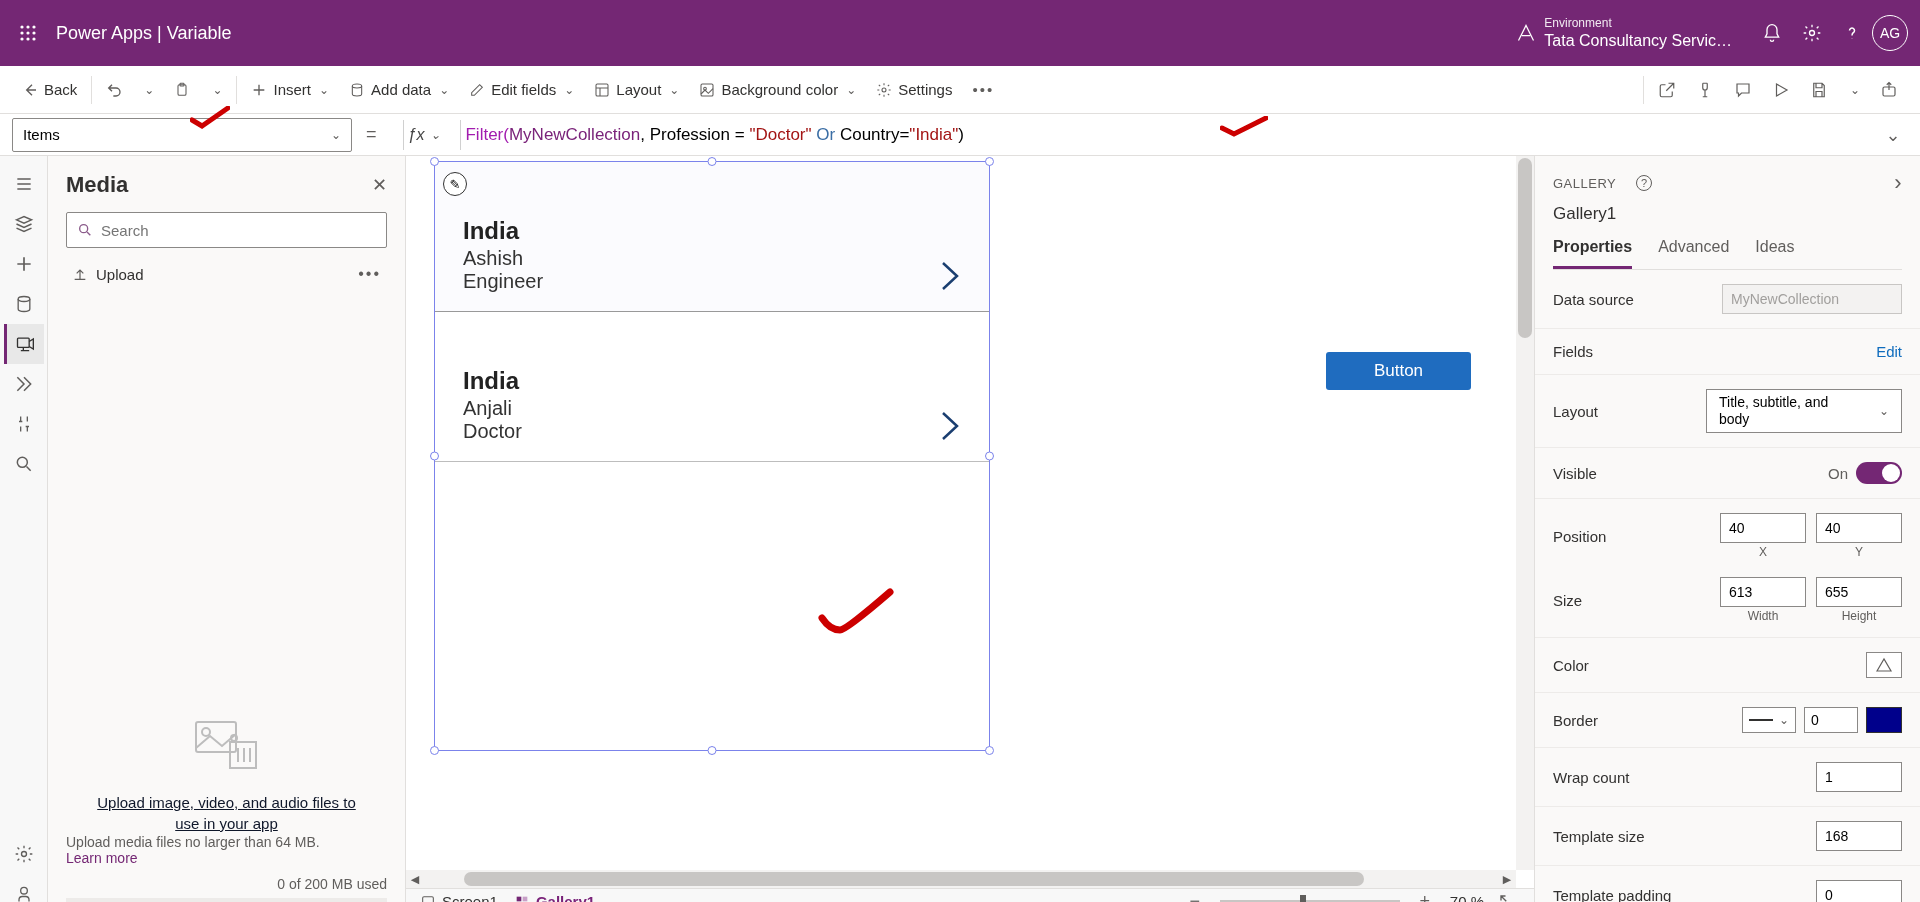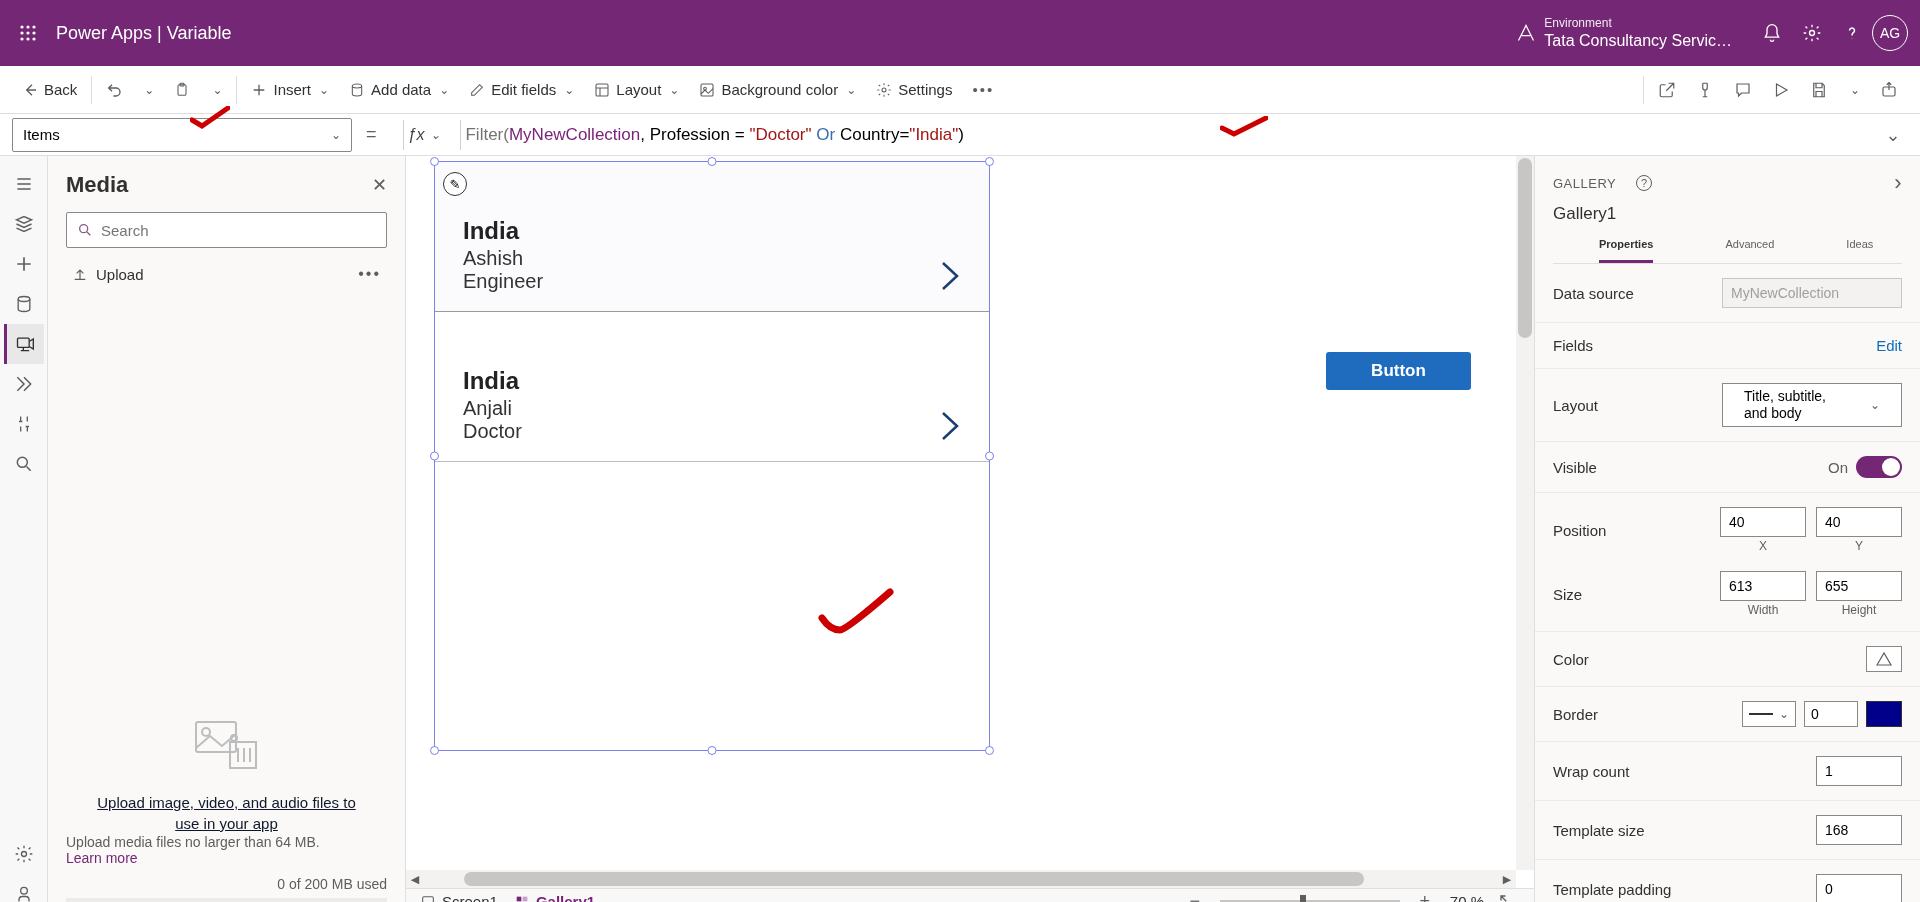--- a/index.html
+++ b/index.html
@@ -31,7 +31,7 @@
 .fx-label { font-style: italic; font-size: 16px; color: #444; display: flex; align-items: center; gap: 4px; margin-right: 8px; }
 .fx-divider { width: 1px; height: 30px; background: #d0d0d0; margin: 0 4px 0 12px;}
 .formula-input { flex: 1; height: 34px; border: none; outline: none; font-family: Consolas, monospace; font-size: 17px; display: flex; align-items: center; white-space: pre; }
-.fx-filter { color: #737373; }
+.fx-filter { color: #a21caf; }
 .fx-coll { color: #7a237a; }
 .fx-str { color: #a31515; }
 .fx-op { color: #3b6ea5; }

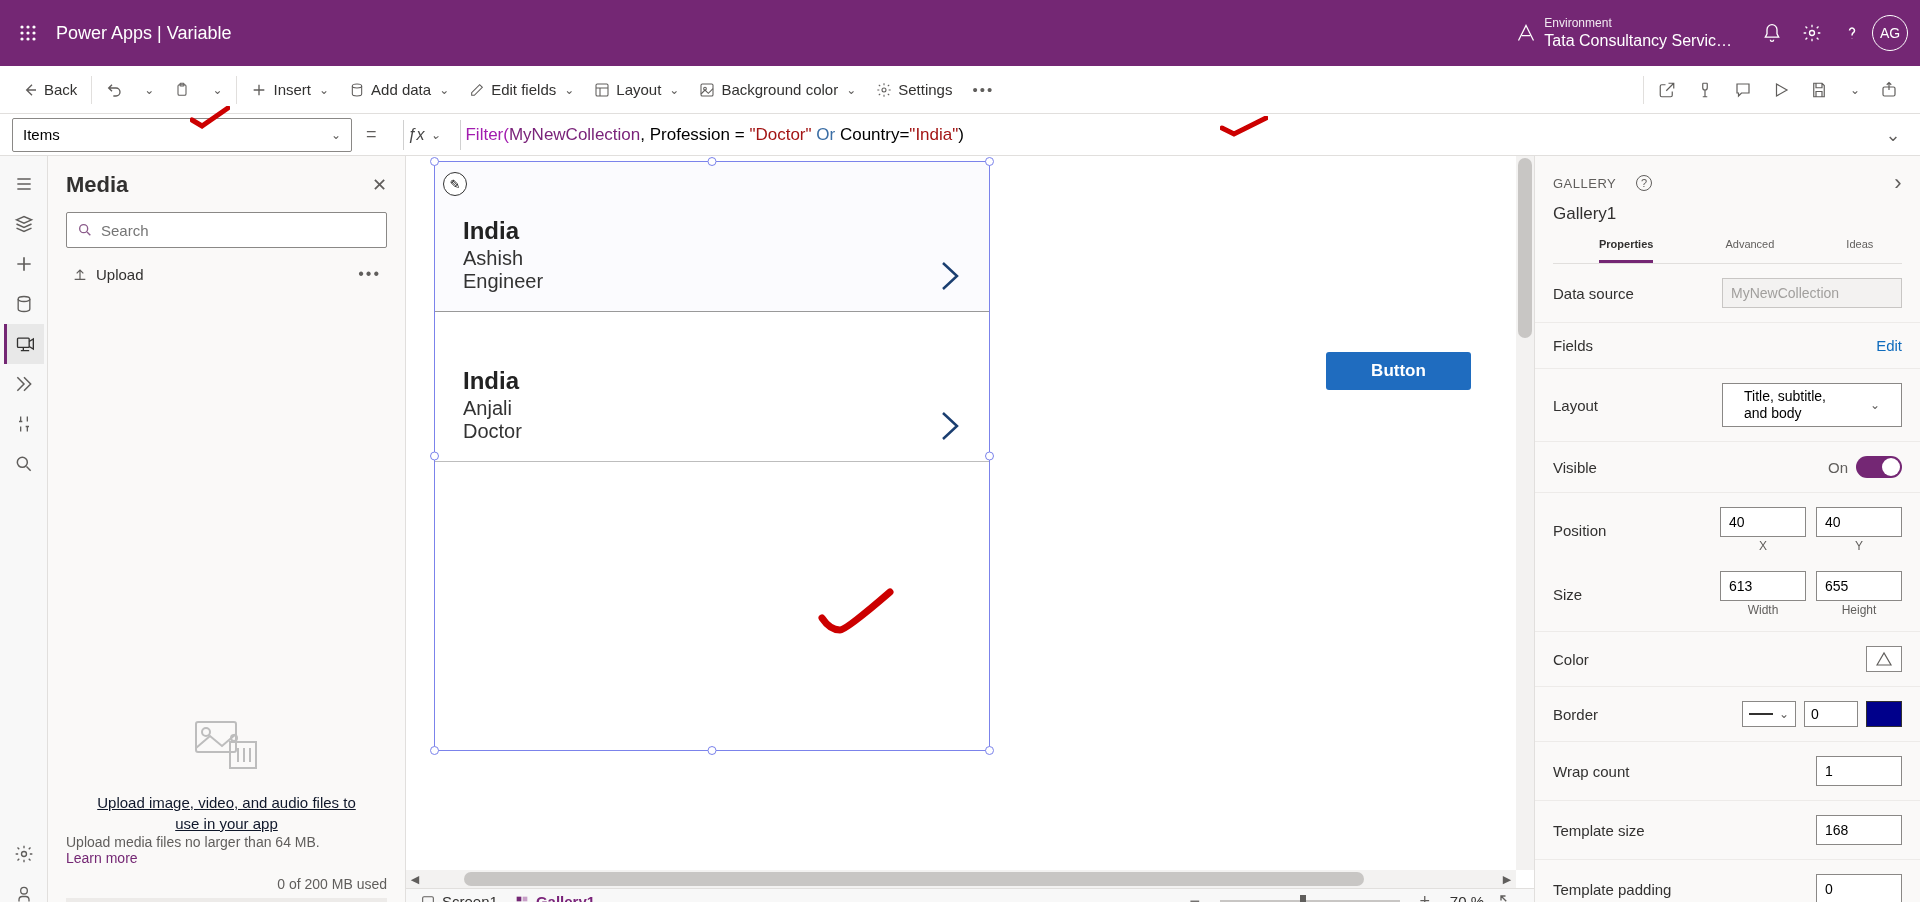--- a/index.html
+++ b/index.html
@@ -102,7 +102,7 @@
 .prop-head .row1 { display: flex; align-items: center; gap: 20px; color: #605e5c; font-size: 13px; letter-spacing: 0.5px;}
 .prop-head .name { font-size: 17px; margin-top: 8px; color: #323130; }
 .prop-tabs { display: flex; gap: 26px; margin-top: 14px; border-bottom: 1px solid #e1dfdd; }
-.prop-tab { padding-bottom: 10px; cursor: pointer; font-size: 11px; color: #605e5c; margin-left: 46px; }
+.prop-tab { padding-bottom: 10px; cursor: pointer; font-size: 16px; color: #605e5c; }
 .prop-tab.active { color: #323130; font-weight: 600; border-bottom: 3px solid #742774; }
 .prop-body { flex: 1; overflow: auto; }
 .prop-row { display: flex; align-items: center; justify-content: space-between; padding: 14px 18px; border-bottom: 1px solid #edebe9; }

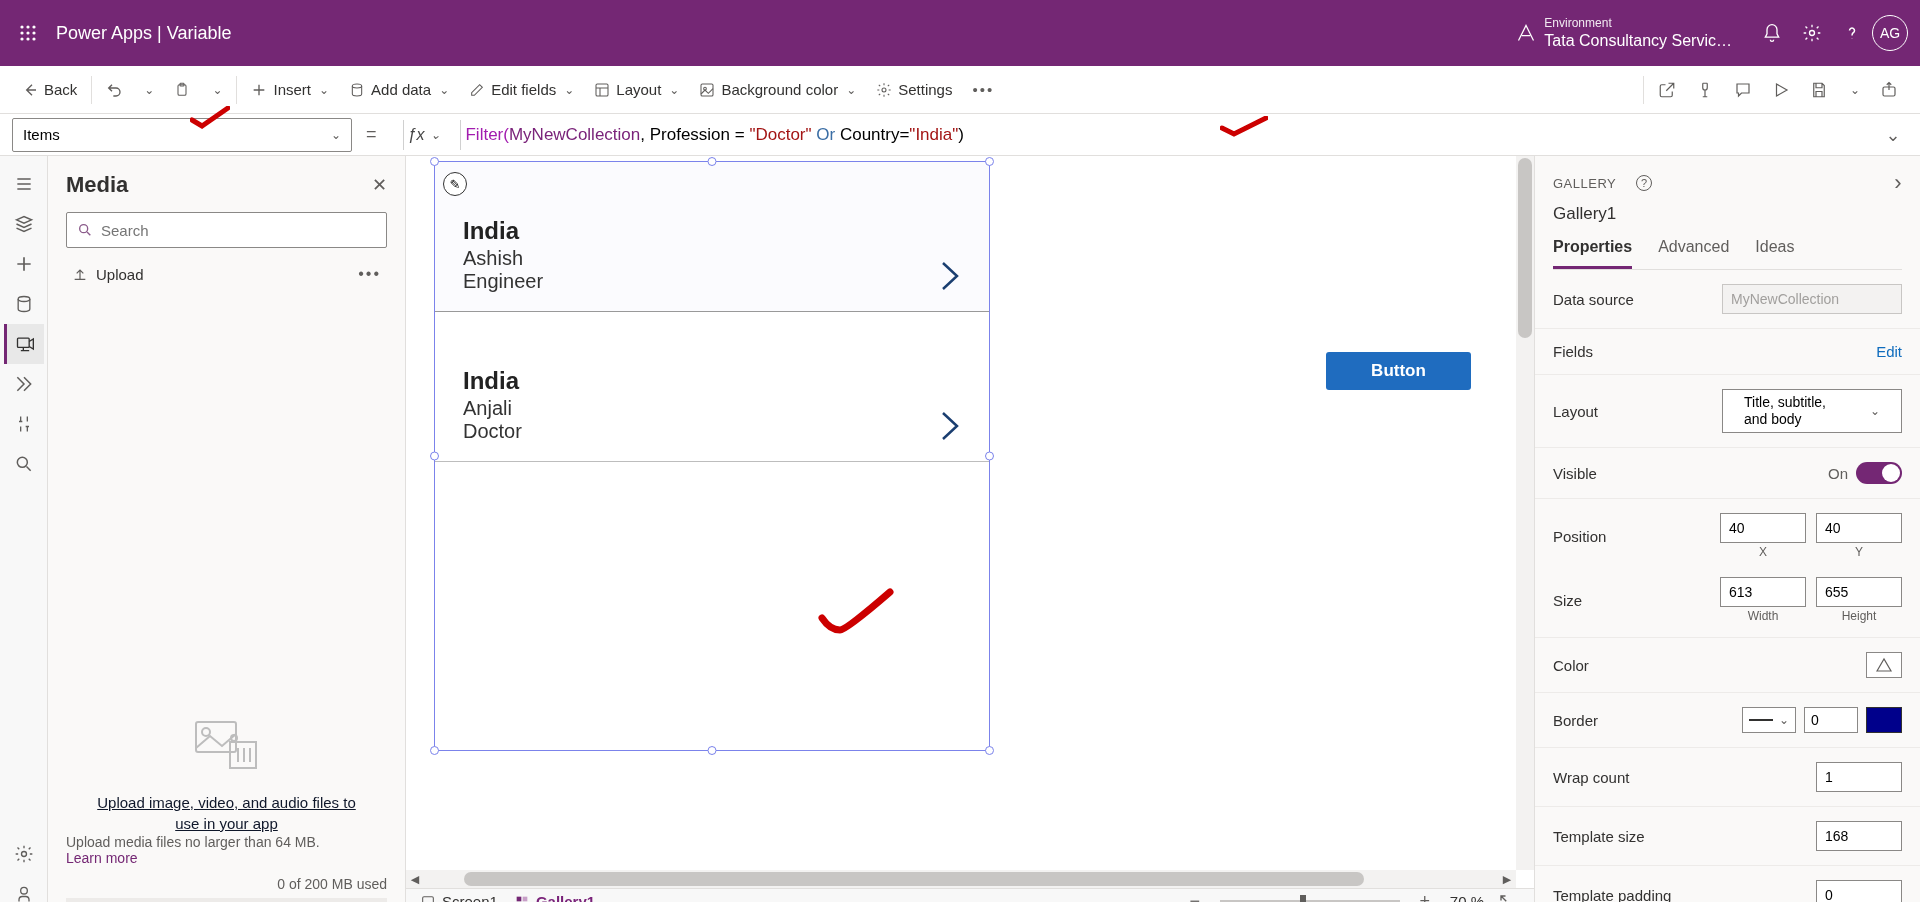--- a/index.html
+++ b/index.html
@@ -78,7 +78,7 @@
 .gal-text .t3 { font-size: 20px; color: #333; margin-top: 0px; }
 .gal-arrow { color: #1a3e70; }
 .edit-pencil { position: absolute; left: 8px; top: 10px; width: 24px; height: 24px; border-radius: 50%; border: 1.5px solid #333; display: flex; align-items: center; justify-content: center; background: #fff; font-size: 13px;}
-.btn-canvas { position: absolute; left: 920px; top: 196px; width: 145px; height: 38px; background: #1f6cbf; color: #fff; border-radius: 3px; display: flex; align-items: center; justify-content: center; font-size: 17px; font-weight: 700; }
+.btn-canvas { position: absolute; left: 920px; top: 196px; width: 145px; height: 38px; background: #1f6cbf; color: #fff; border-radius: 3px; display: flex; align-items: center; justify-content: center; font-size: 17px; font-weight: 400; }
 .canvas-vscroll { position: absolute; right: 0; top: 0; bottom: 18px; width: 18px; background: #f3f2f1; }
 .canvas-vscroll .thumb { width: 14px; margin: 2px auto; background: #c8c6c4; border-radius: 7px; height: 180px; }
 .canvas-hscroll { position: absolute; left: 0; right: 18px; bottom: 0; height: 18px; background: #f3f2f1; display: flex; align-items: center;}

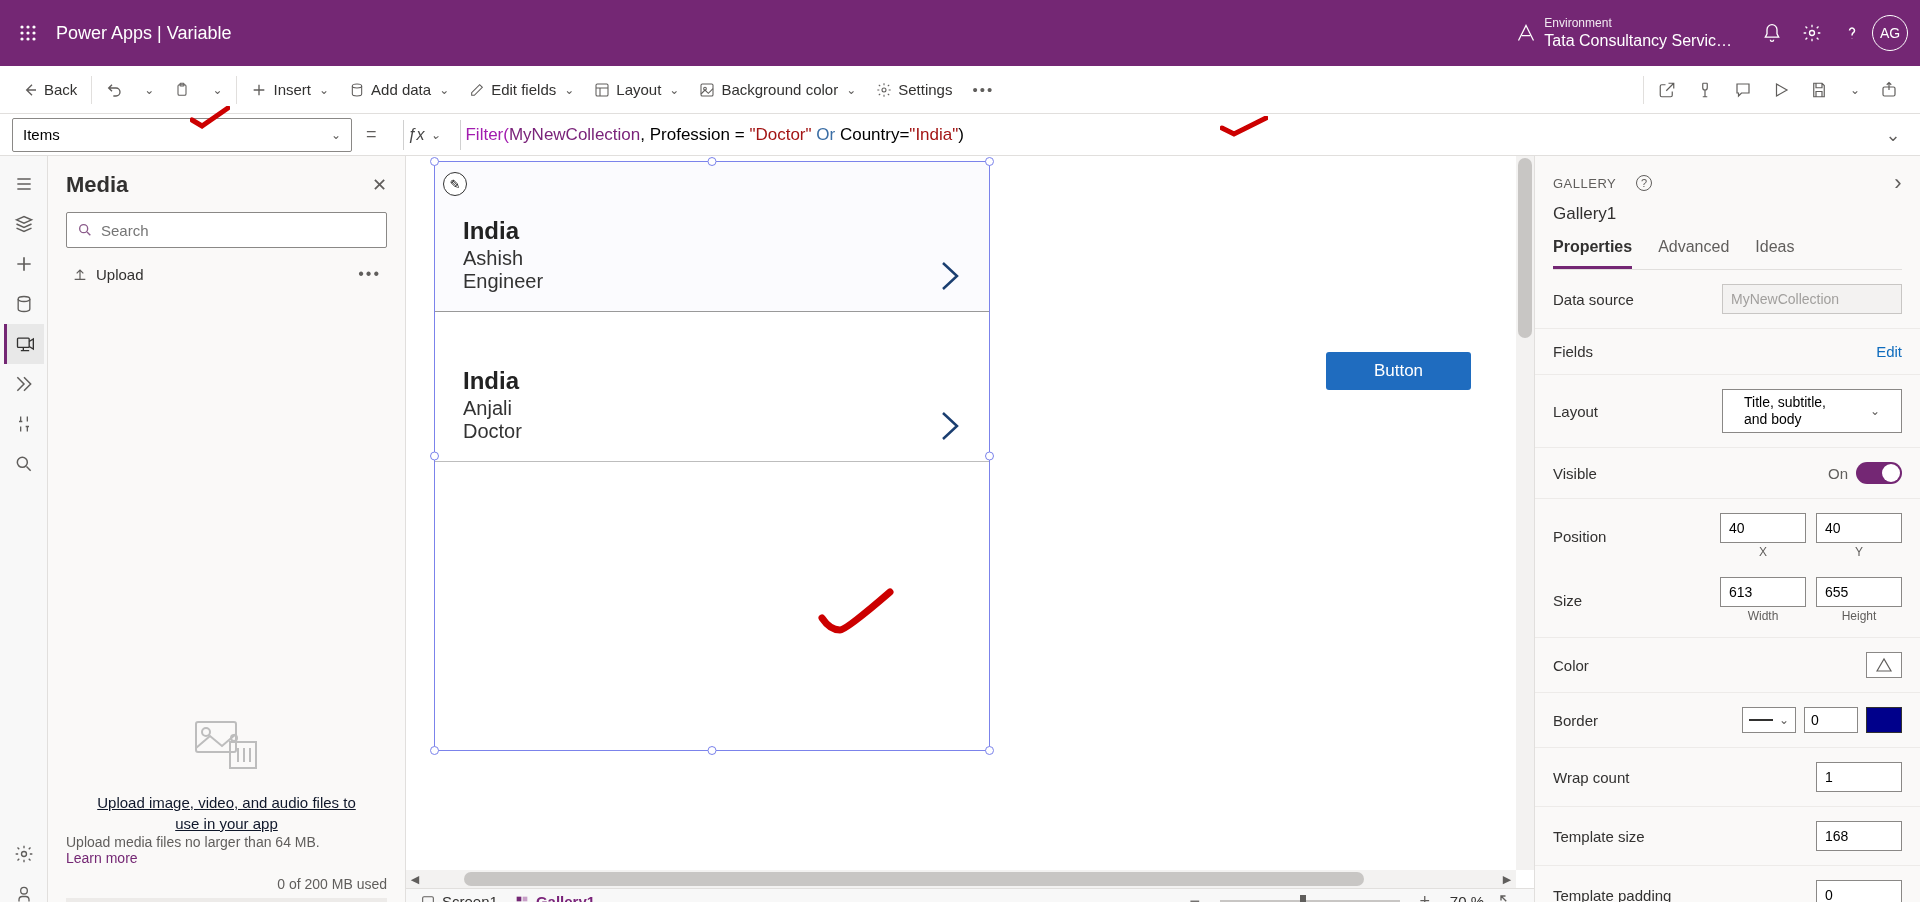--- a/index.html
+++ b/index.html
@@ -110,7 +110,7 @@
 .prop-row .lbl { color: #323130; }
 .ds-box { width: 180px; height: 30px; border: 1px solid #c8c6c4; background: #f3f2f1; display: flex; align-items: center; padding: 0 8px; color: #a19f9d; font-size: 14px; }
 .edit-link { color: #0f6cbd; cursor: pointer; }
-.layout-box { width: 180px; height: 44px; border: 1px solid #8a8886; background: #fff; display: flex; align-items: center; justify-content: space-between; padding: 0 21px; font-size: 14px; line-height: 1.2; gap: 40px;}
+.layout-box { width: 196px; height: 44px; border: 1px solid #8a8886; background: #fff; display: flex; align-items: center; justify-content: space-between; padding: 0 12px; font-size: 14px; line-height: 1.2; gap: 40px;}
 .toggle { width: 46px; height: 22px; background: #742774; border-radius: 11px; position: relative; }
 .toggle .knob { position: absolute; right: 2px; top: 2px; width: 18px; height: 18px; background: #fff; border-radius: 50%; }
 .toggle-lbl { margin-right: 8px; color: #605e5c; }

